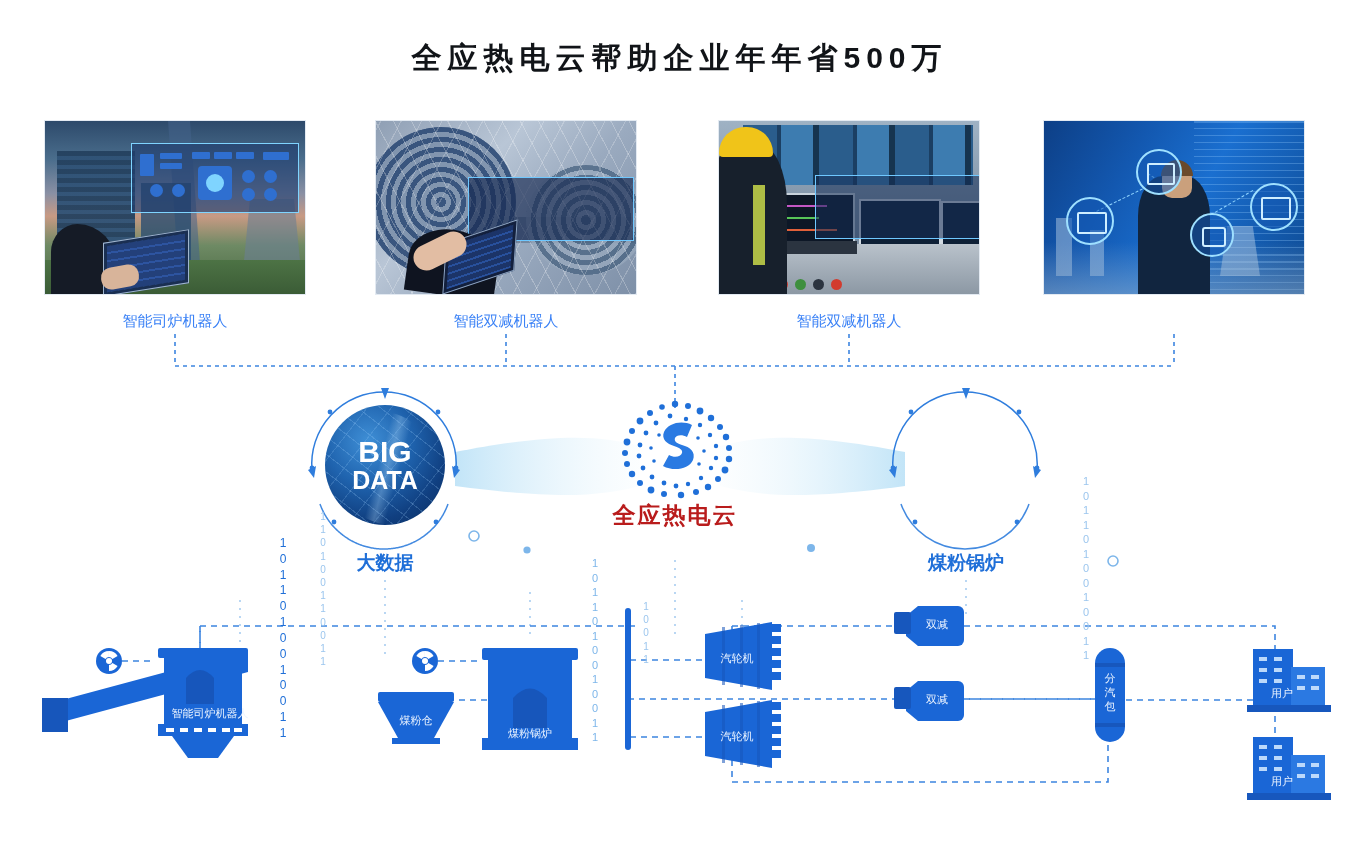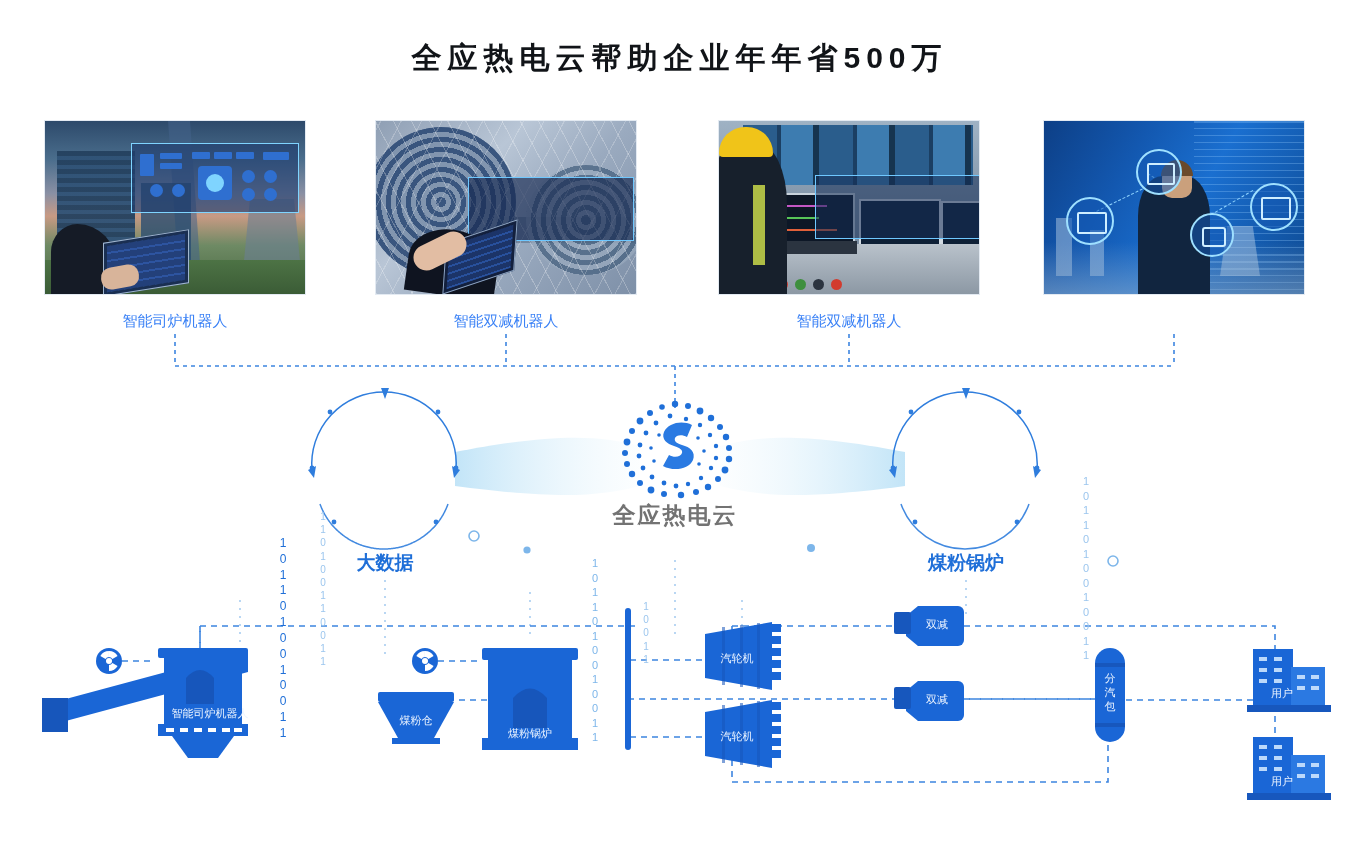--- a/index.html
+++ b/index.html
@@ -511,6 +511,15 @@
   </svg>
   <div class="cloud-label" style="left:565px;top:500px;">全应热电云</div>
 
+  <div class="sphere-wrap" style="left:325px;top:405px;width:120px;height:120px;">
+    <div class="sphere bd" style="left:0;top:0;width:120px;height:120px;">
+      <div class="face"></div>
+    </div>
+    <div class="sphere-txt">
+      <span style="font-size:30px;">BIG</span>
+      <span style="font-size:25px;">DATA</span>
+    </div>
+  </div>
   <div class="sphere-label" style="left:325px;top:550px;width:120px;">大数据</div>
 
   <div class="sphere-label" style="left:906px;top:550px;width:120px;">煤粉锅炉</div>

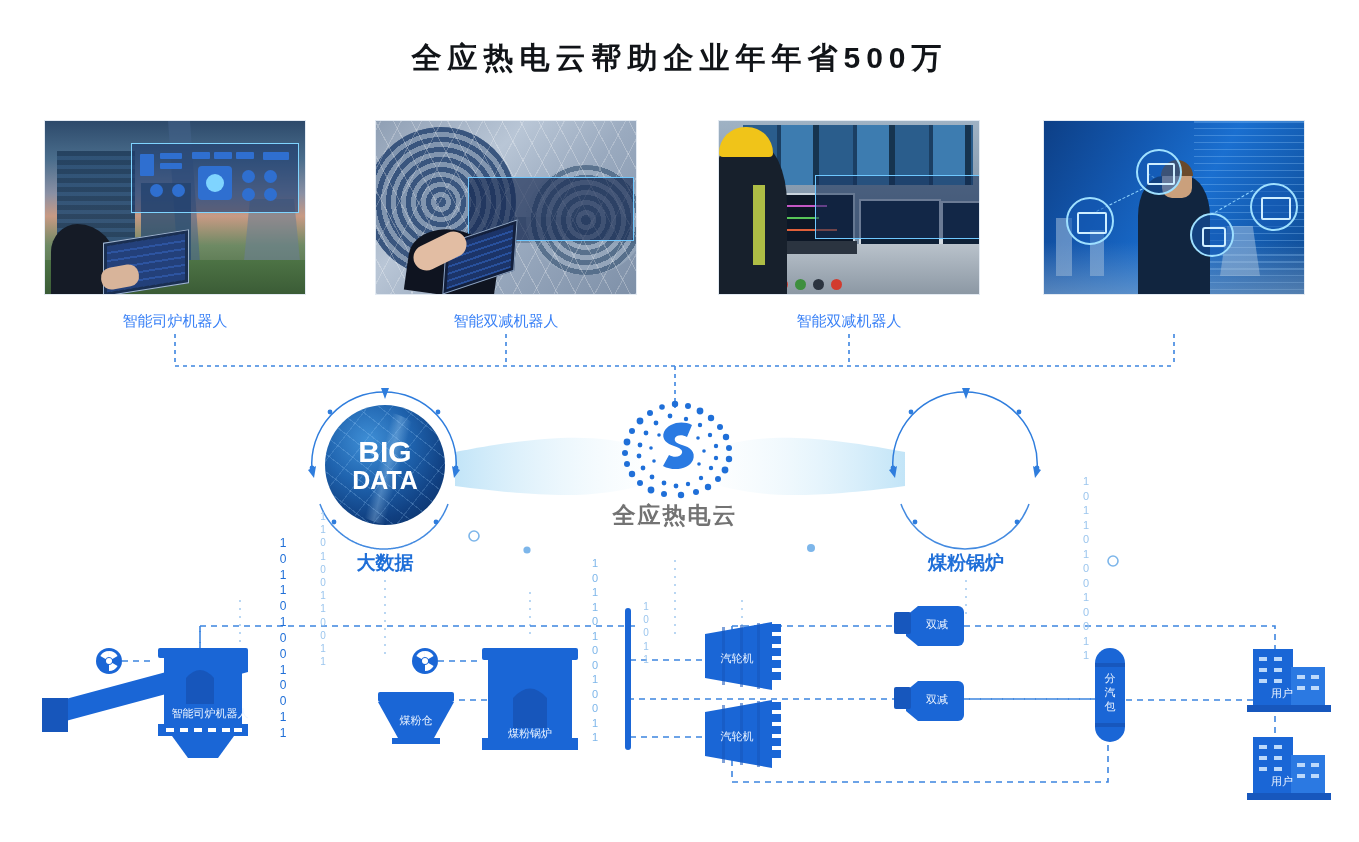--- a/index.html
+++ b/index.html
@@ -132,7 +132,7 @@
 
   
   .cloud-label{position:absolute;width:220px;text-align:center;
-     color:#737373;font-size:23px;font-weight:bold;letter-spacing:2px;}
+     color:#b91c1c;font-size:23px;font-weight:bold;letter-spacing:2px;}
 
   
   .bin{position:absolute;font-family:"Liberation Sans",sans-serif;line-height:1.32;text-align:center;}

